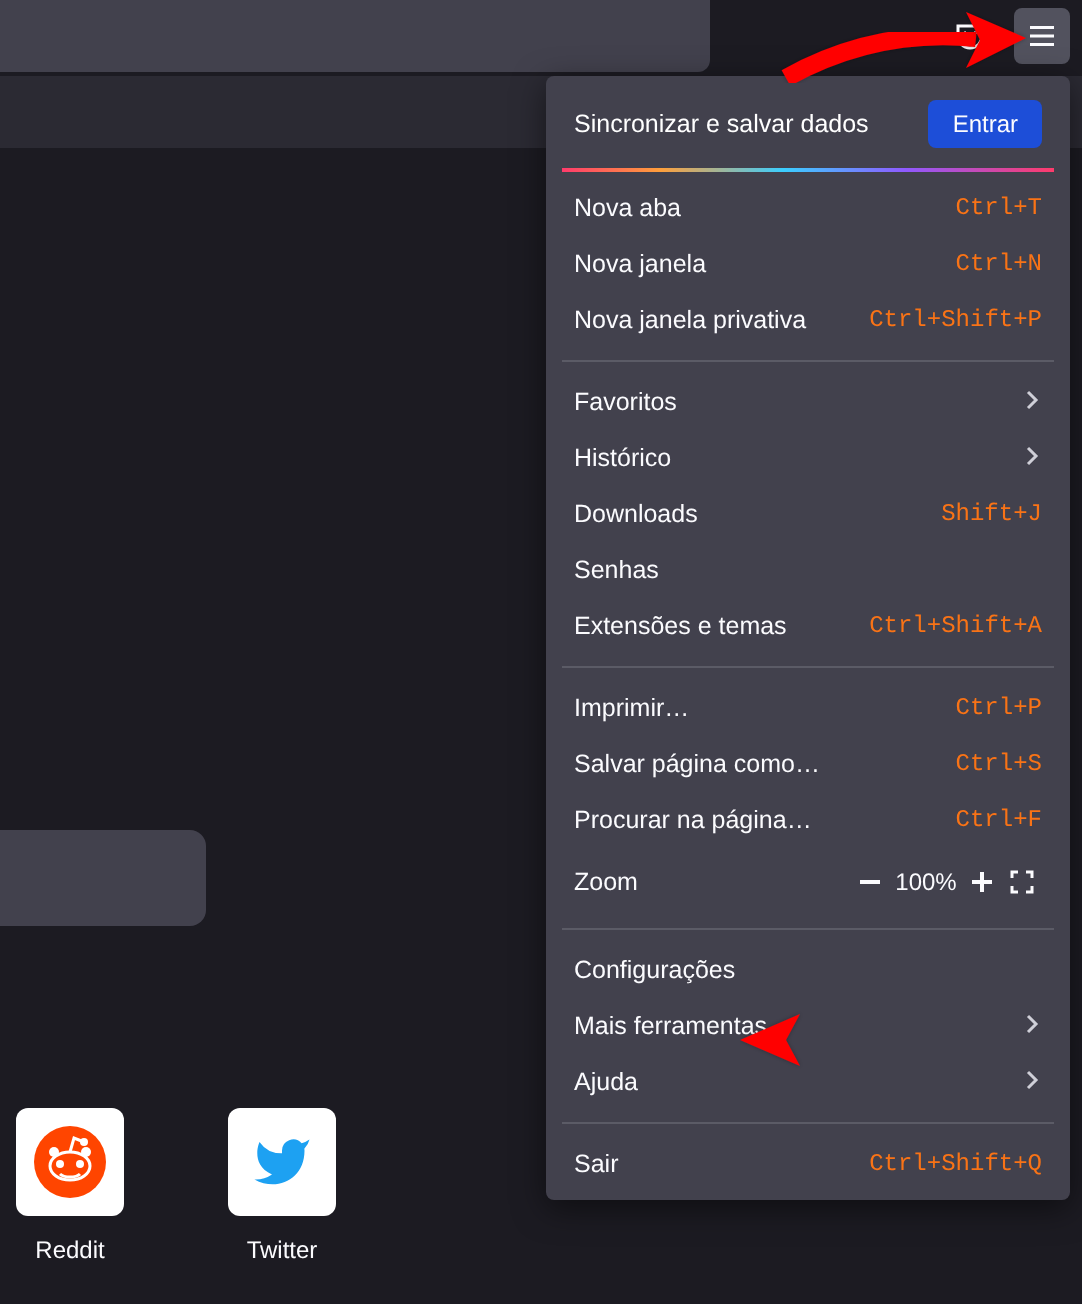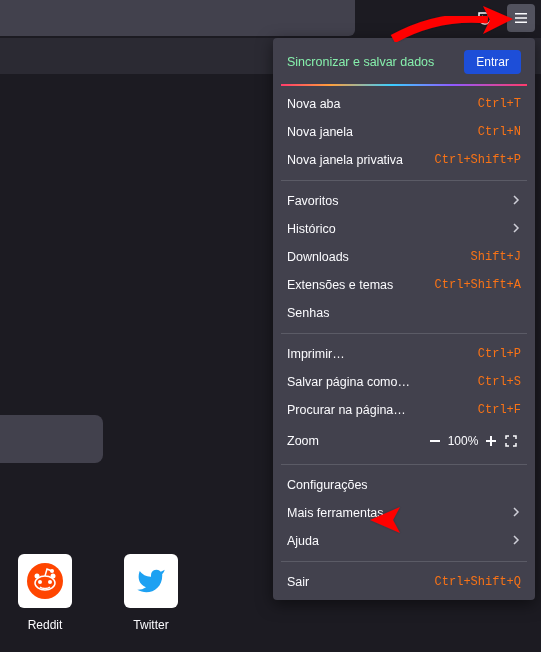--- a/index.html
+++ b/index.html
@@ -65,7 +65,7 @@
   align-items: center;
 }
 .menu-header-text {
-  color: #86efac;
+  color: #ffffff;
   font-size: 12.5px;
 }
 .enter-btn {

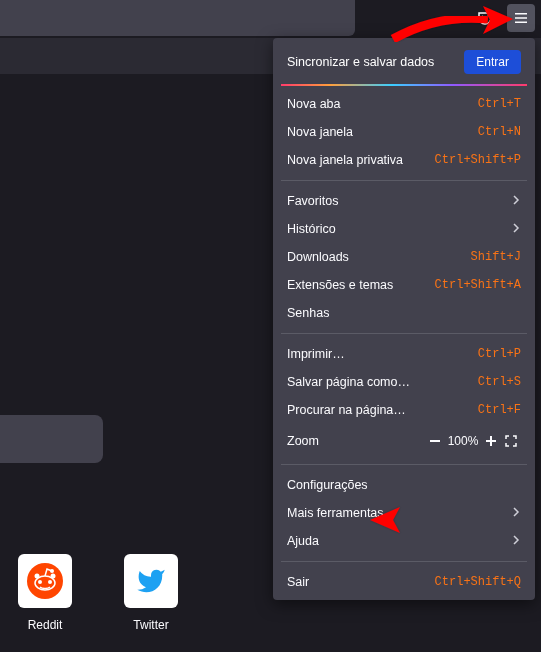--- a/index.html
+++ b/index.html
@@ -265,11 +265,11 @@
       <span class="shortcut">Shift+J</span>
     </div>
     <div class="menu-item">
+      <span>Senhas</span>
+    </div>
+    <div class="menu-item">
       <span>Extensões e temas</span>
       <span class="shortcut">Ctrl+Shift+A</span>
-    </div>
-    <div class="menu-item">
-      <span>Senhas</span>
     </div>
   </div>
 

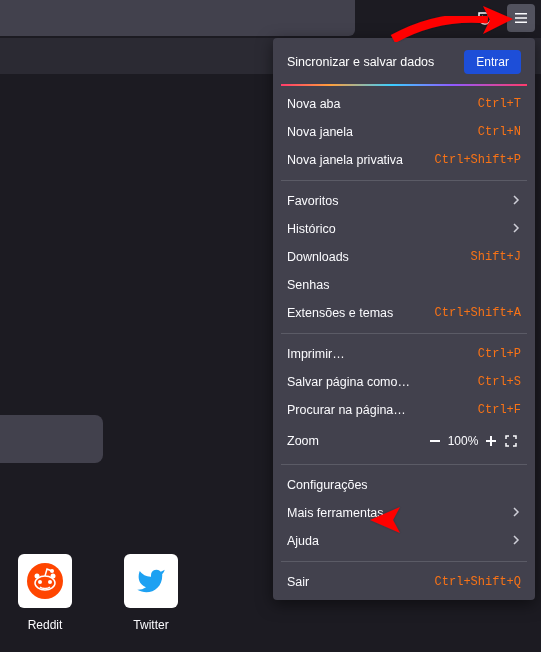--- a/index.html
+++ b/index.html
@@ -133,7 +133,7 @@
 .shortcuts-area {
   position: absolute;
   bottom: 20px;
-  left: 18px;
+  left: 8px;
   display: flex;
   gap: 52px;
 }

